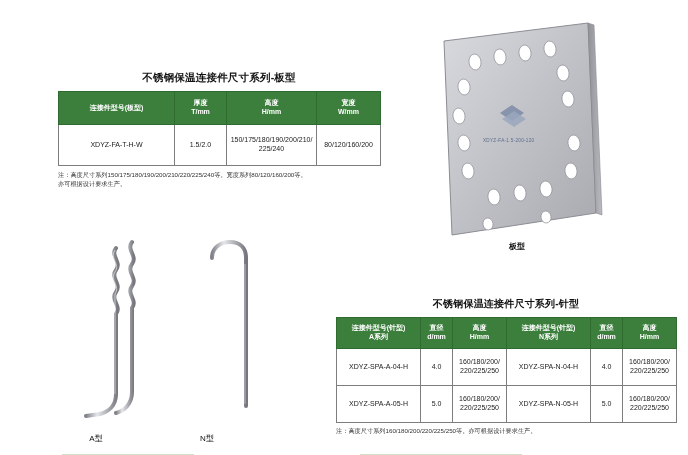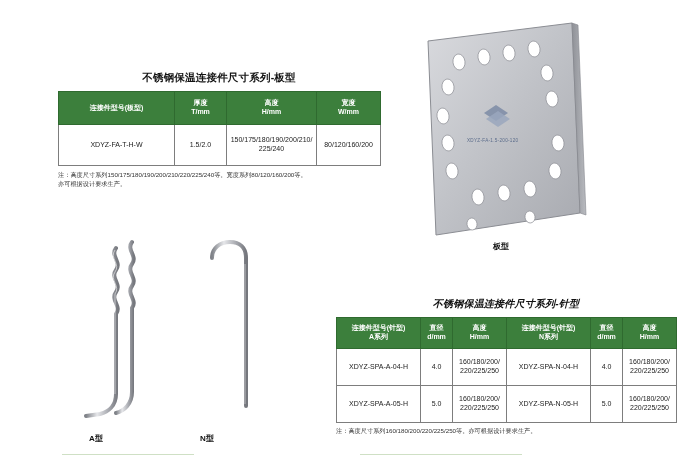--- a/index.html
+++ b/index.html
@@ -91,7 +91,7 @@
   
   #plate-figure {
     position: absolute;
-    left: 412px;
+    left: 428px;
     top: 12px;
     width: 178px;
     height: 236px;

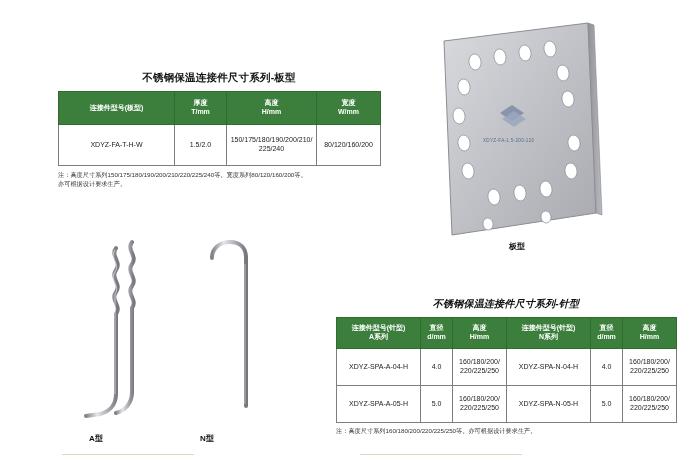--- a/index.html
+++ b/index.html
@@ -82,7 +82,7 @@
     top: 288px;
     width: 340px;
   }
-  #needle-block .sec-title { margin-bottom: 6px; font-size: 10px; font-style: italic;}
+  #needle-block .sec-title { margin-bottom: 6px; font-size: 10px;}
   #needle-table { width: 340px; }
   #needle-table thead th { height: 22px; }
   #needle-table tbody td { height: 22px; }

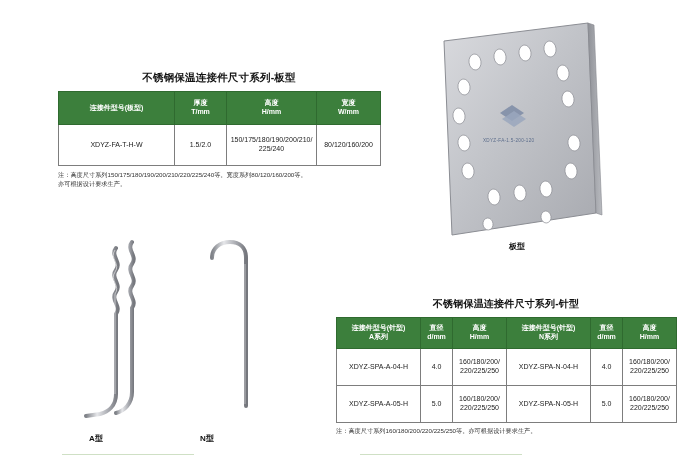--- a/index.html
+++ b/index.html
@@ -116,7 +116,7 @@
   .anchor-caption {
     position: absolute;
     font-size: 8px;
-    font-weight: bold;
+    font-weight: normal;
     color: #111;
     text-align: center;
     width: 40px;

